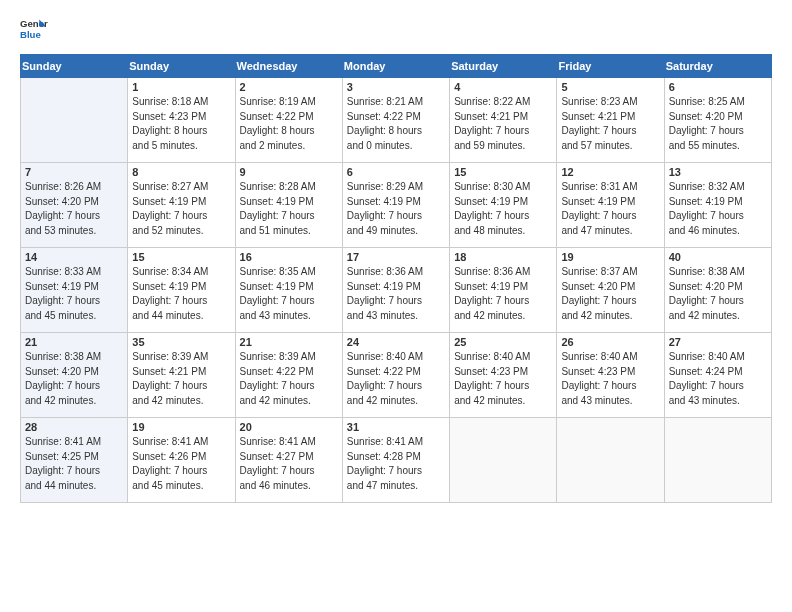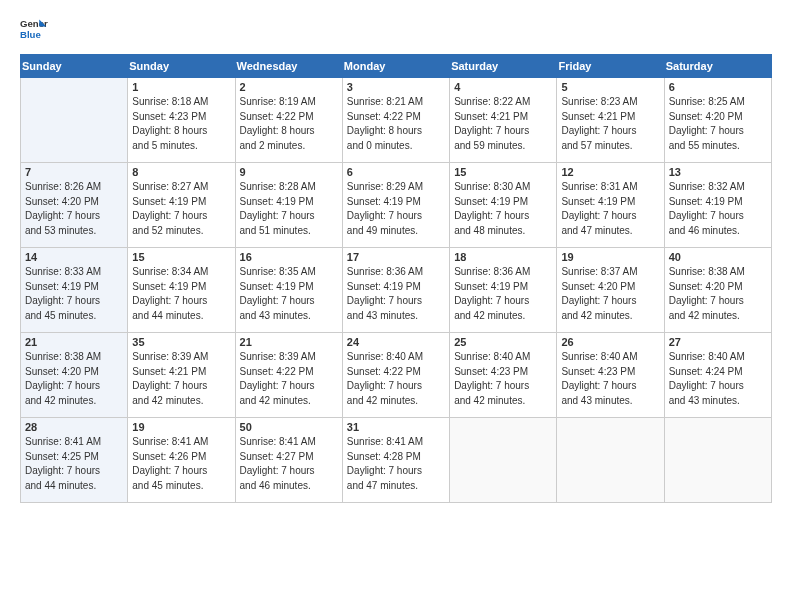--- a/index.html
+++ b/index.html
@@ -243,7 +243,7 @@
             <div class="cell-info">Sunrise: 8:41 AM<br>Sunset: 4:26 PM<br>Daylight: 7 hours<br>and 45 minutes.</div>
           </td>
           <td>
-            <div class="day-number">50</div>
+            <div class="day-number">20</div>
             <div class="cell-info">Sunrise: 8:41 AM<br>Sunset: 4:27 PM<br>Daylight: 7 hours<br>and 46 minutes.</div>
           </td>
           <td>

